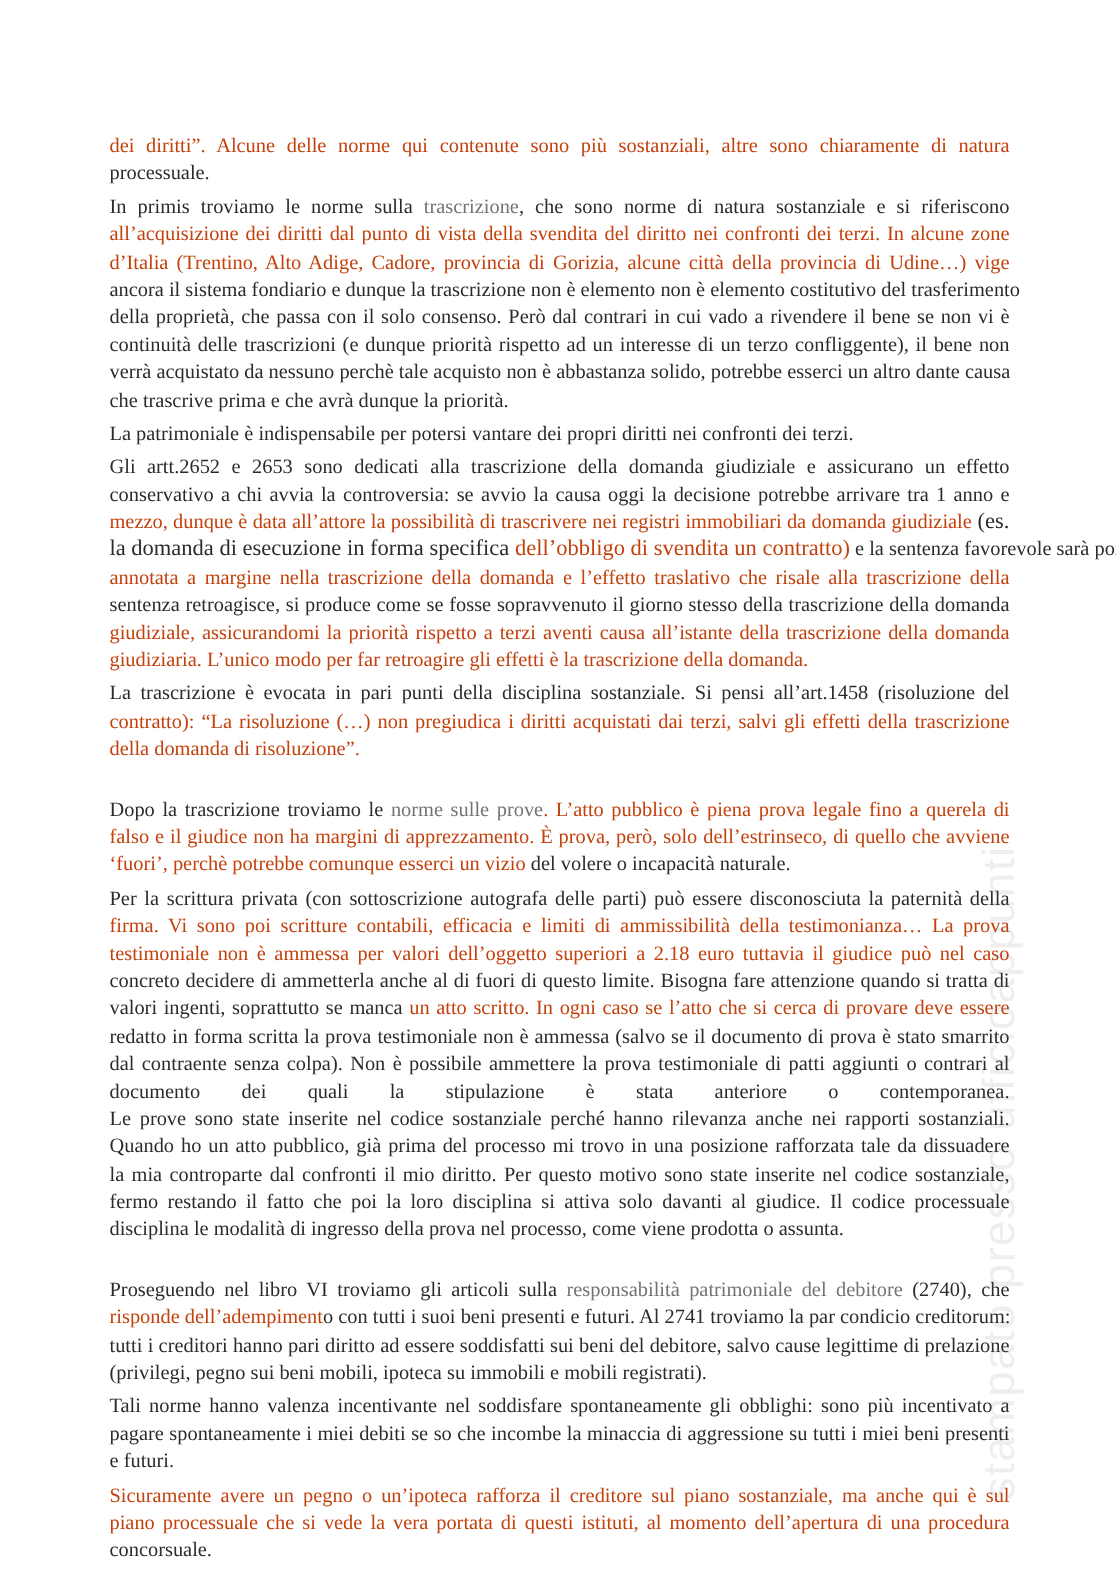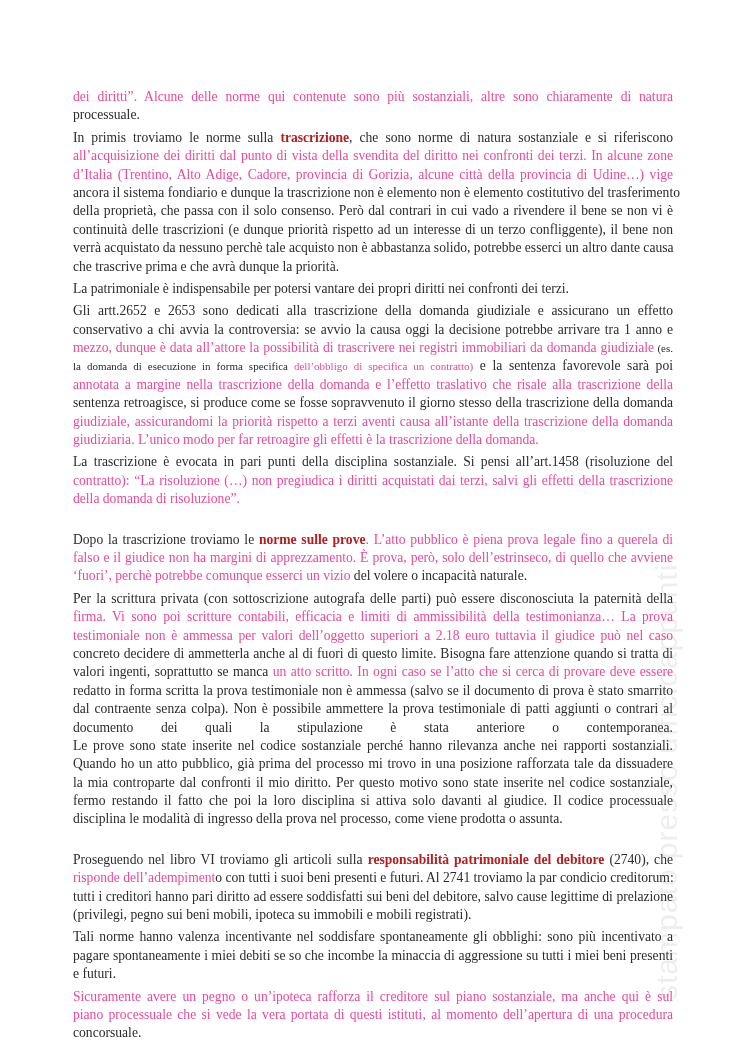--- a/index.html
+++ b/index.html
@@ -13,7 +13,7 @@
   .para.gap-before { margin-top: 22px; }
   .line { display: block; height: 18.4px; line-height: 18.4px; white-space: nowrap; text-align: justify; text-align-last: justify; }
   .line.last { text-align-last: left; }
-  .seg.dark { color: #ec4899; }
+  .seg.dark { color: #c2410c; }
   .seg.bold { font-weight: bold; color: #b91c1c; }
   .seg.ital { }
   .seg.small { font-size: 11px; }

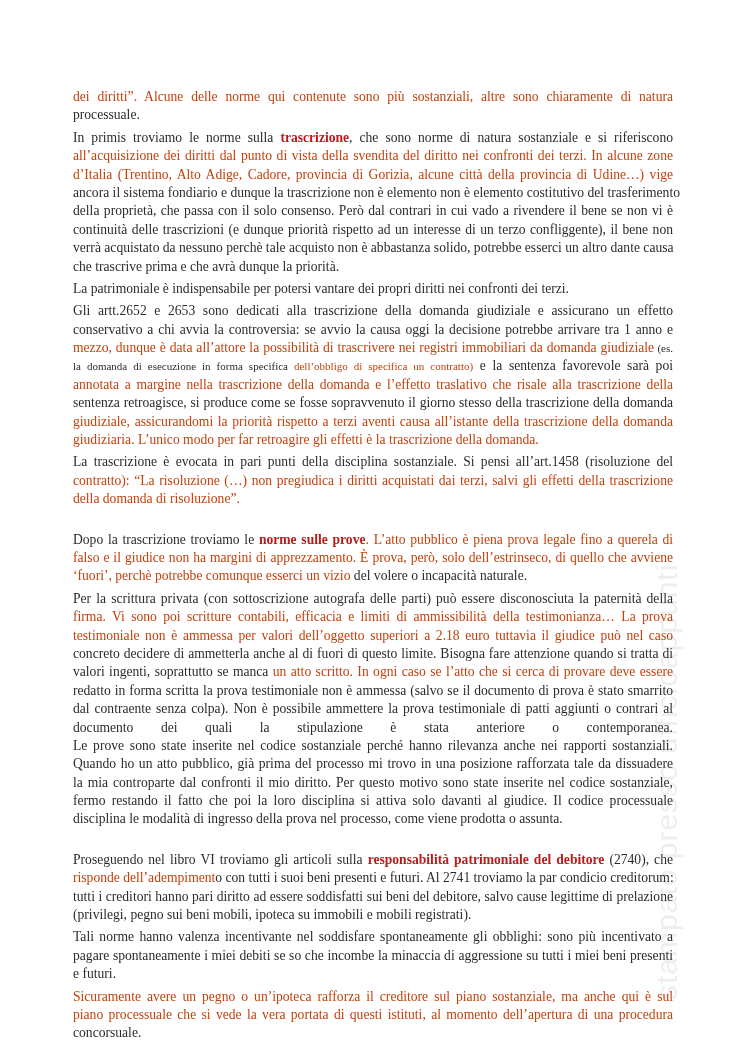--- a/index.html
+++ b/index.html
@@ -14,7 +14,7 @@
   .line { display: block; height: 18.4px; line-height: 18.4px; white-space: nowrap; text-align: justify; text-align-last: justify; }
   .line.last { text-align-last: left; }
   .seg.dark { color: #c2410c; }
-  .seg.bold { font-weight: bold; color: #b91c1c; }
+  .seg.bold { font-weight: normal; color: #737373; }
   .seg.ital { }
   .seg.small { font-size: 11px; }
   .watermark {

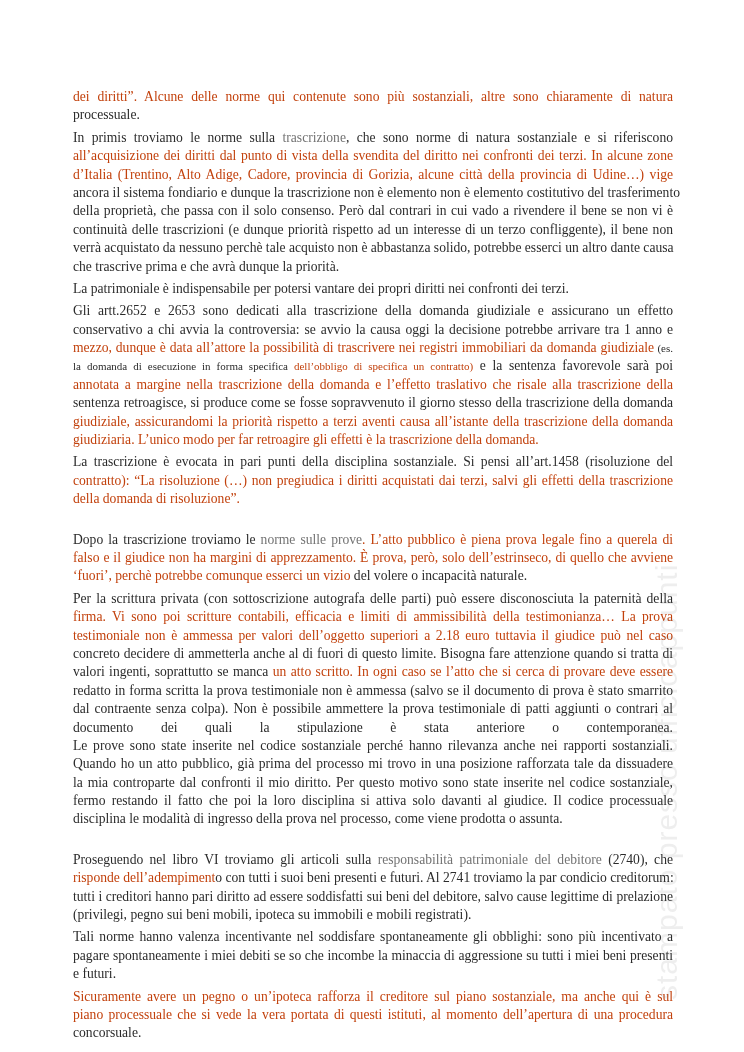--- a/index.html
+++ b/index.html
@@ -16,7 +16,7 @@
   .seg.dark { color: #c2410c; }
   .seg.bold { font-weight: normal; color: #737373; }
   .seg.ital { }
-  .seg.small { font-size: 11px; }
+  .seg.small { font-size: 15px; }
   .watermark {
     position: absolute; left: 650px; top: 1000px;
     transform-origin: left top; transform: rotate(-90deg);

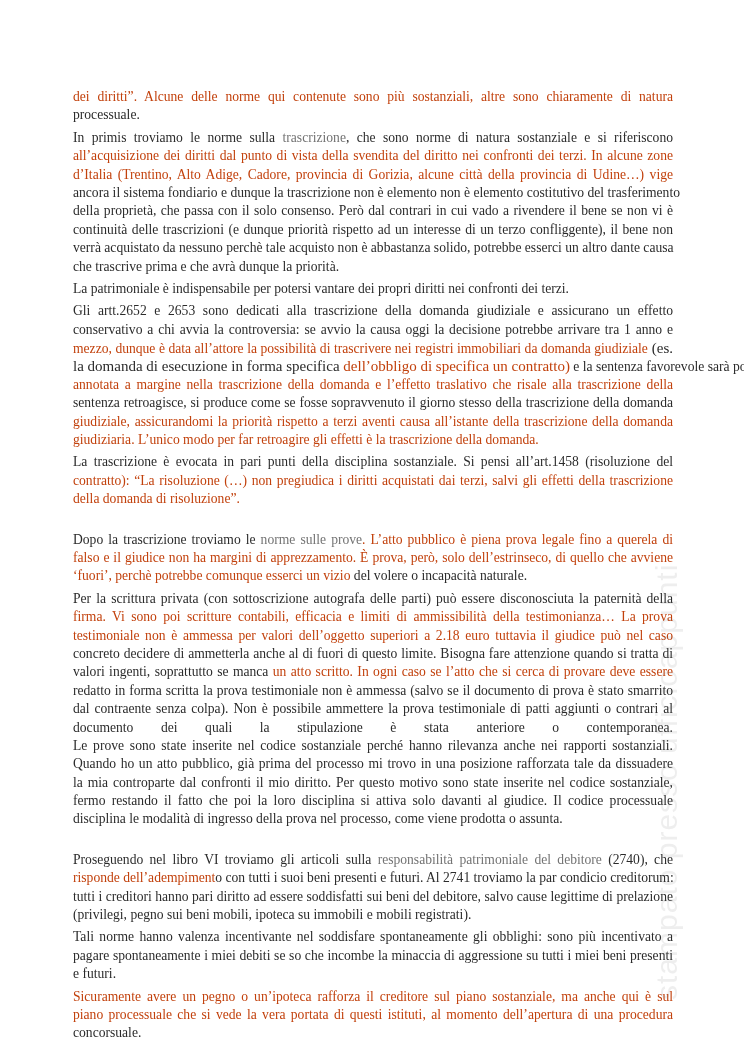--- a/index.html
+++ b/index.html
@@ -50,7 +50,7 @@
         <span class="line"><span class="seg ">Gli artt.2652 e 2653 sono dedicati alla trascrizione della domanda giudiziale e assicurano un effetto</span></span>
         <span class="line"><span class="seg ">conservativo a chi avvia la controversia: se avvio la causa oggi la decisione potrebbe arrivare tra 1 anno e</span></span>
         <span class="line"><span class="seg dark">mezzo, dunque è data all’attore la possibilità di trascrivere nei registri immobiliari da domanda giudiziale</span><span class="seg small"> (es.</span></span>
-        <span class="line"><span class="seg small">la domanda di esecuzione in forma specifica </span><span class="seg dark small">dell’obbligo di specifica un contratto)</span><span class="seg "> e la sentenza favorevole sarà poi</span></span>
+        <span class="line"><span class="seg small">la domanda di esecuzione in forma specifica </span><span class="seg dark small">dell’obbligo di svendita un contratto)</span><span class="seg "> e la sentenza favorevole sarà poi</span></span>
         <span class="line"><span class="seg dark">annotata a margine nella trascrizione della domanda e l’effetto traslativo che  risale alla trascrizione della</span></span>
         <span class="line"><span class="seg ">sentenza retroagisce, si produce come se fosse sopravvenuto il giorno stesso della trascrizione della domanda</span></span>
         <span class="line"><span class="seg dark">giudiziale, assicurandomi la priorità rispetto a terzi aventi causa all’istante della trascrizione della domanda</span></span>

